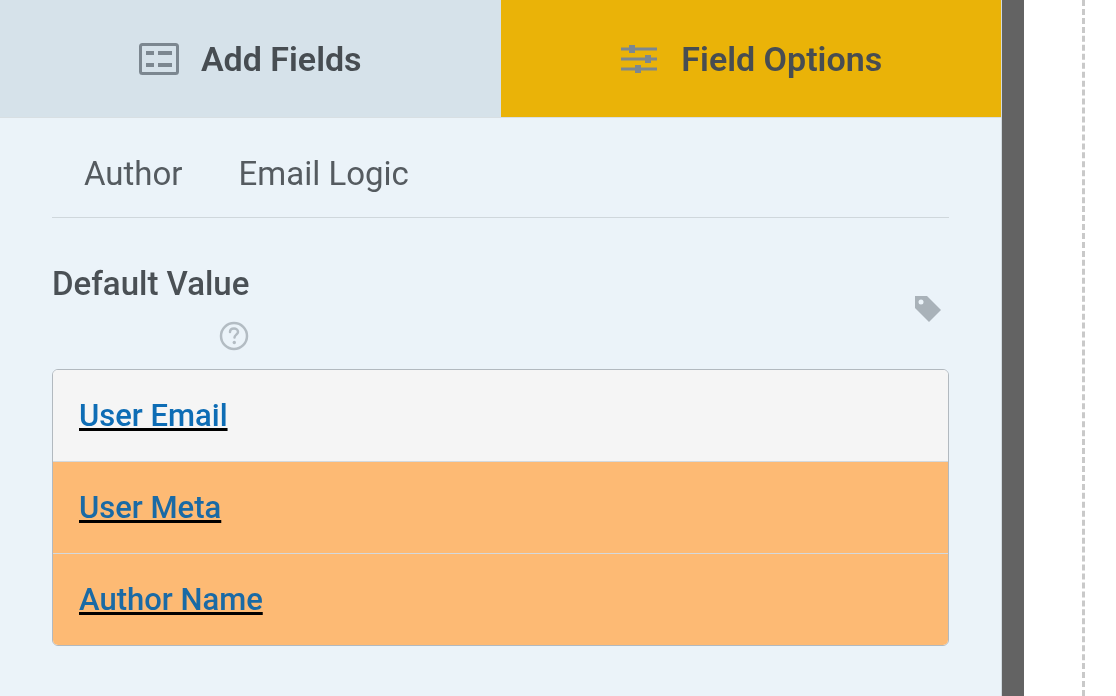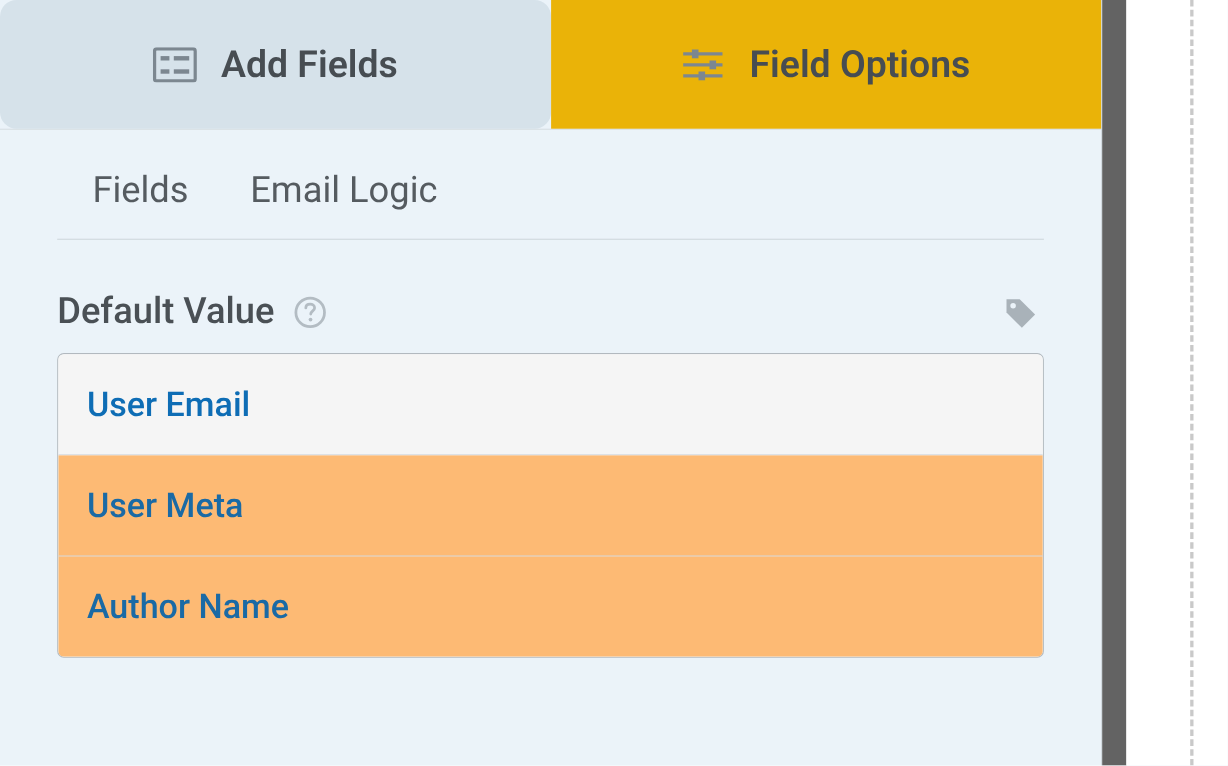--- a/index.html
+++ b/index.html
@@ -72,7 +72,6 @@
 
     .top-tab.inactive {
       background: #d6e2ea;
-      border-radius: 15px;
     }
 
     .top-tab.active {

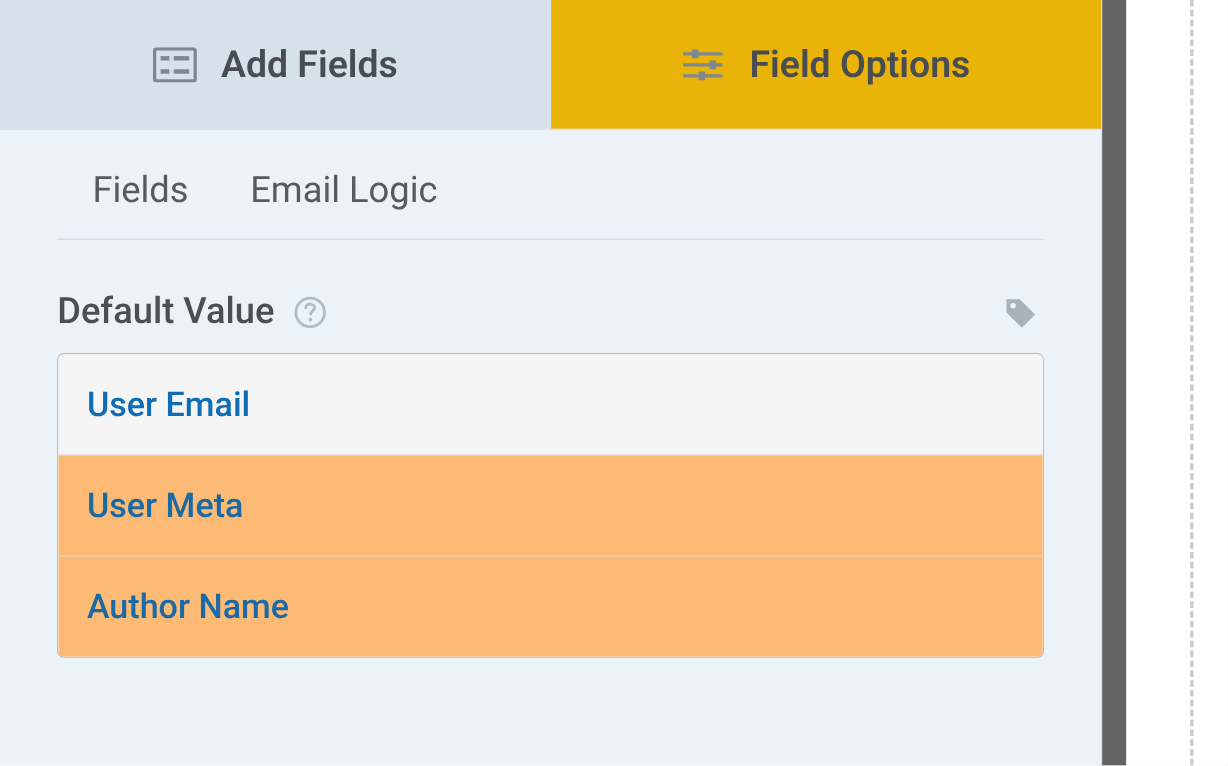--- a/index.html
+++ b/index.html
@@ -247,7 +247,7 @@
     <div class="content">
 
       <div class="sub-tabs">
-        <div class="sub-tab">Fields</div>
+        <div class="sub-tab">Author</div>
         <div class="sub-tab">Email Logic</div>
       </div>
 

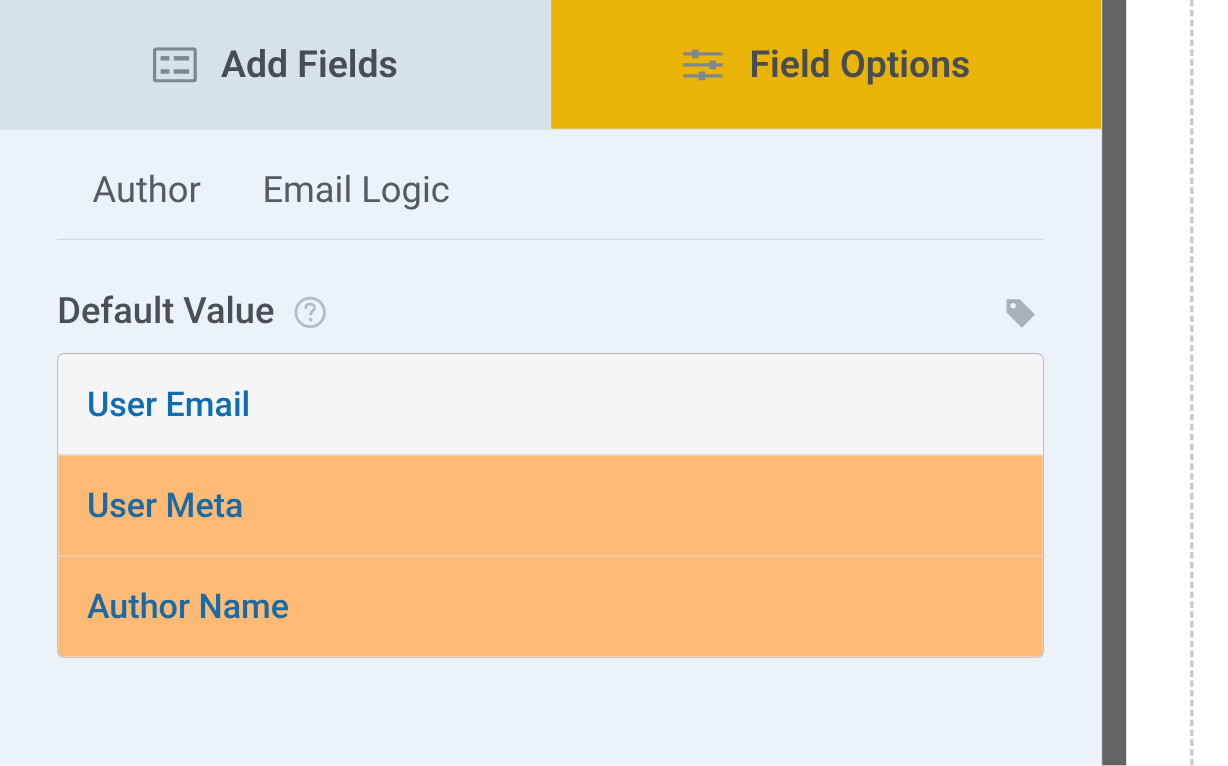--- a/index.html
+++ b/index.html
@@ -141,8 +141,9 @@
 
     .section-header-left {
       display: flex;
-      align-items: center;
+      align-items: flex-end;
       gap: 18px;
+      flex-direction: column;
     }
 
     .section-title {

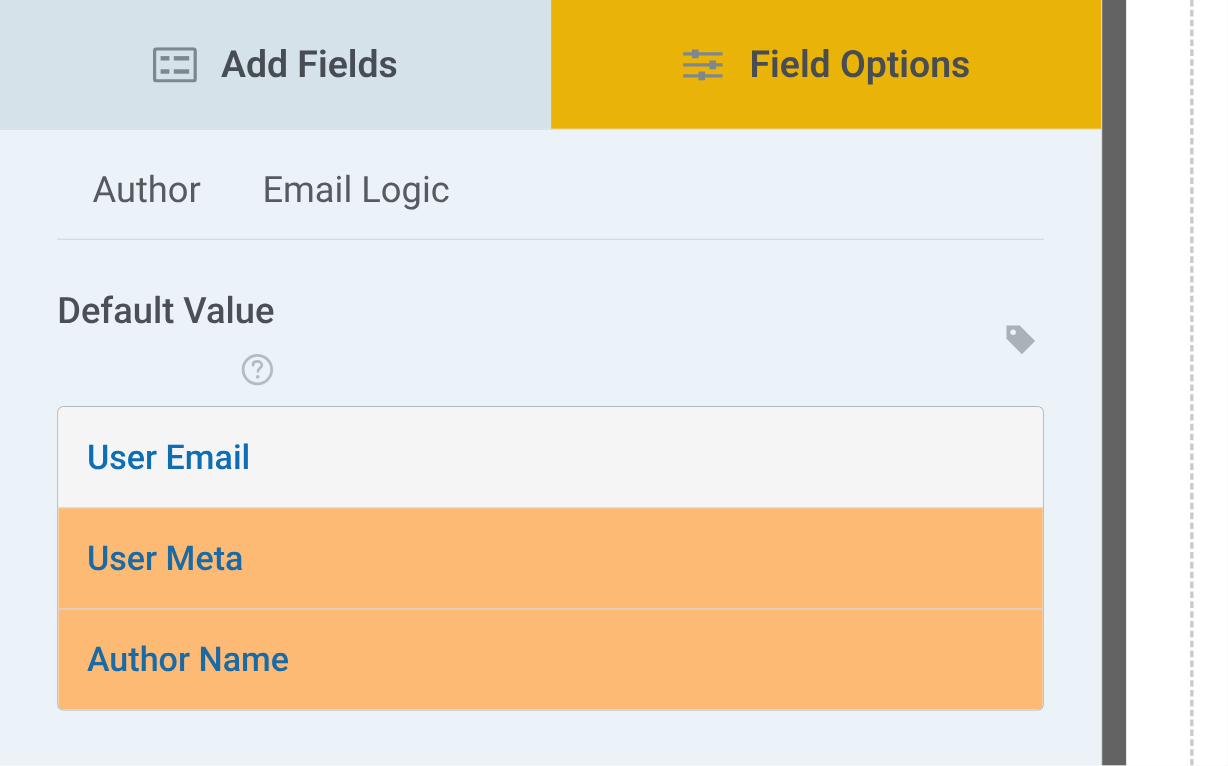--- a/index.html
+++ b/index.html
@@ -189,6 +189,7 @@
       border-radius: 6px;
       background: #fff;
       overflow: hidden;
+      text-decoration: underline;
     }
 
     .dropdown-item {

